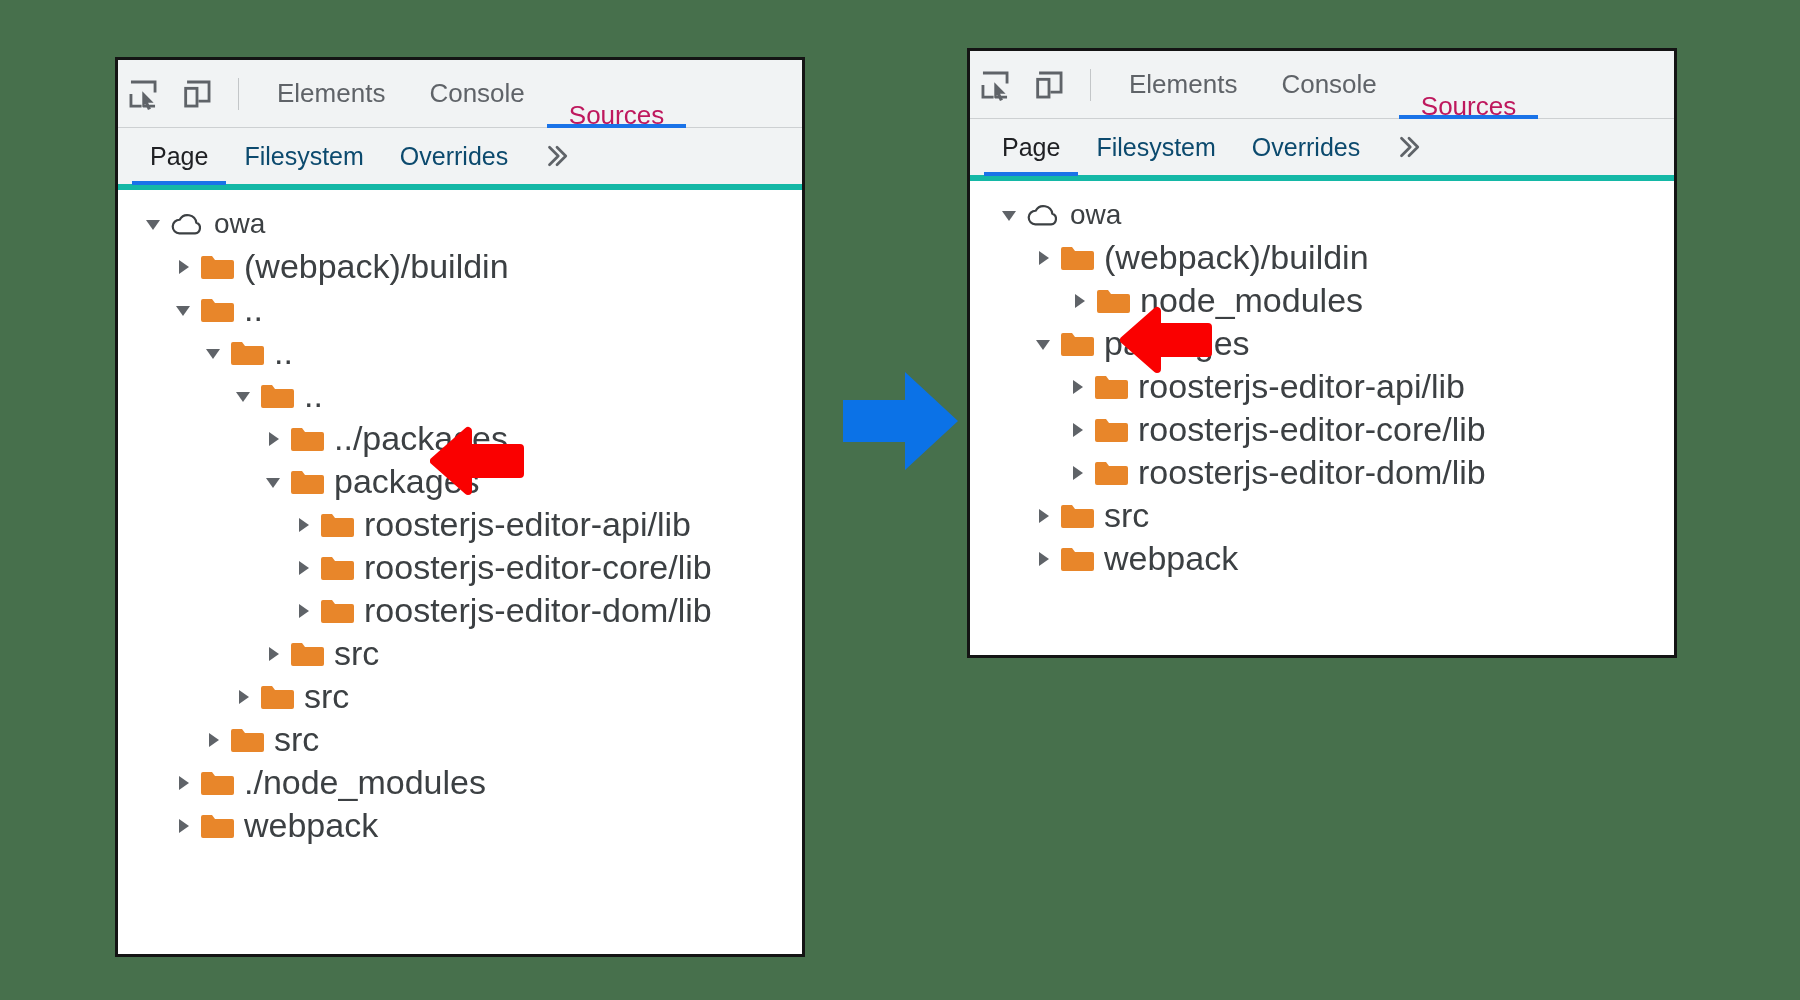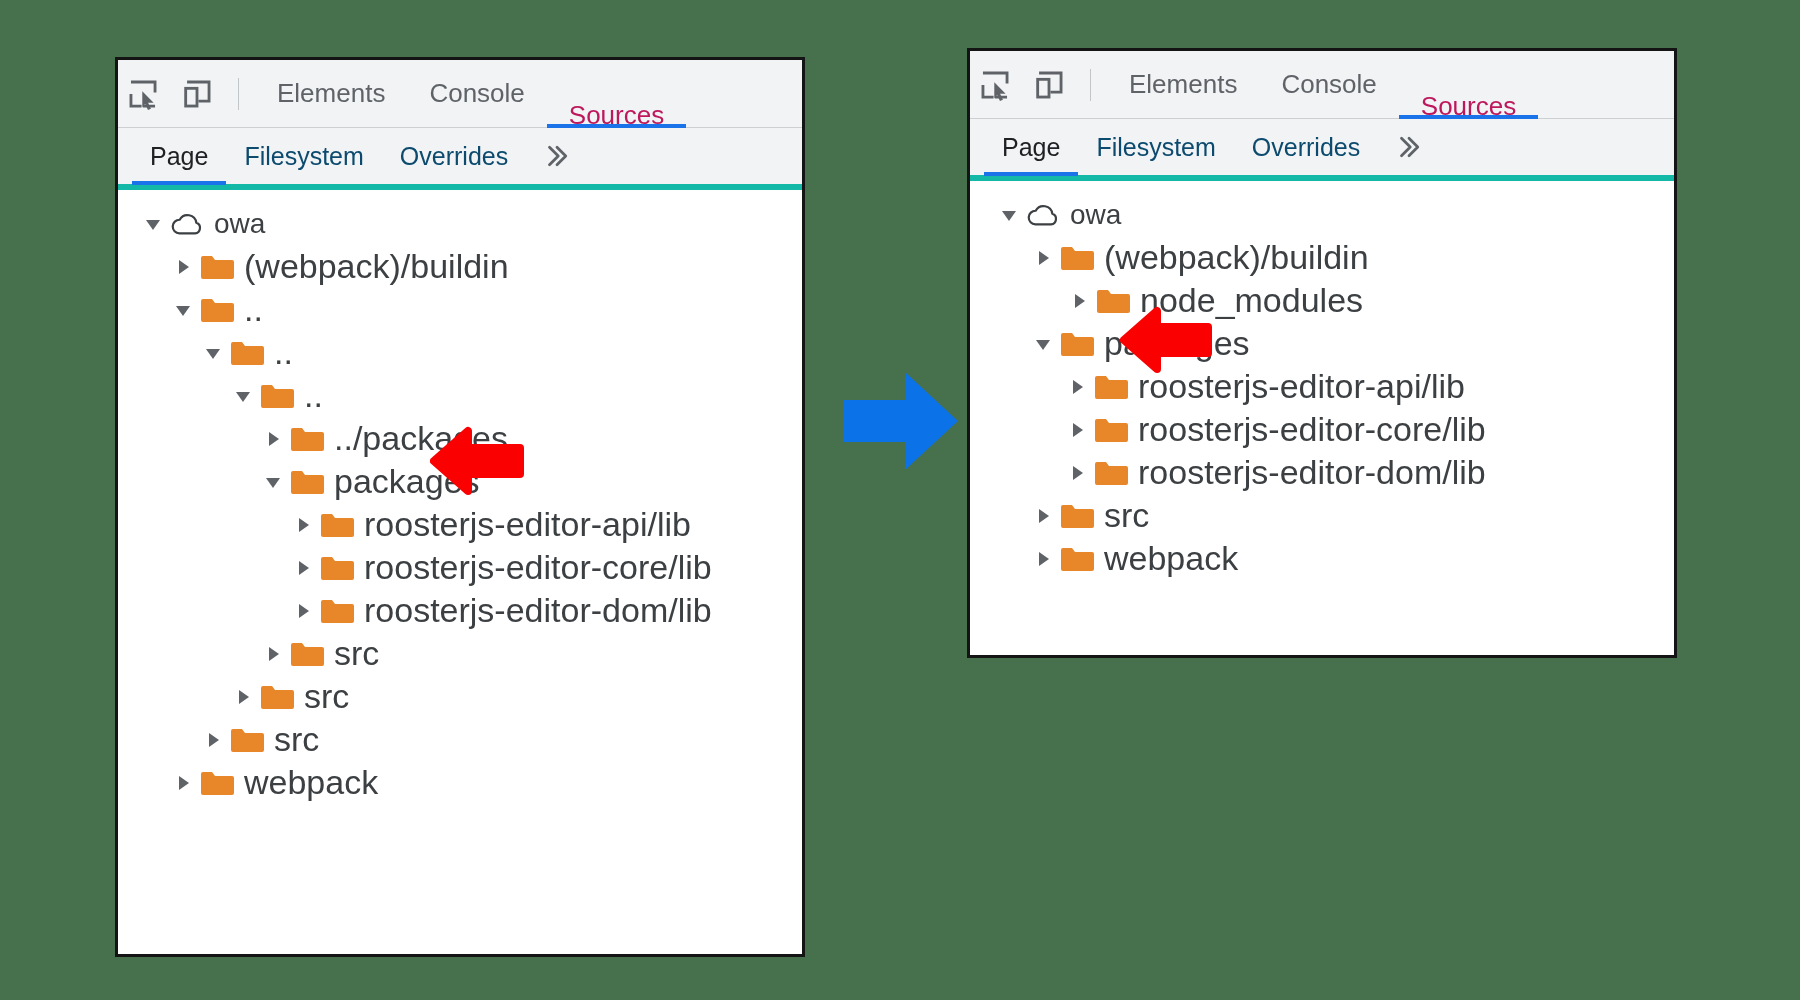--- a/index.html
+++ b/index.html
@@ -347,6 +347,19 @@
               <path d="M1 5 a2 2 0 0 1 2-2 h9 l3 4 h17 a2 2 0 0 1 2 2 v15 a2 2 0 0 1 -2 2 h-29 a2 2 0 0 1 -2 -2 Z" fill="#e8862a"></path>
             </svg>
           </span>
+          <span class="label">./node_modules</span>
+        </div>
+        <div class="row" style="padding-left: 52px;">
+          <span class="twisty">
+            <svg width="20" height="20" viewBox="0 0 20 20">
+              <path d="M6 3 L16 10 L6 17 Z" fill="#5f6368"></path>
+            </svg>
+          </span>
+          <span class="node-icon">
+            <svg width="34" height="28" viewBox="0 0 34 28">
+              <path d="M1 5 a2 2 0 0 1 2-2 h9 l3 4 h17 a2 2 0 0 1 2 2 v15 a2 2 0 0 1 -2 2 h-29 a2 2 0 0 1 -2 -2 Z" fill="#e8862a"></path>
+            </svg>
+          </span>
           <span class="label">webpack</span>
         </div>
       </div>

